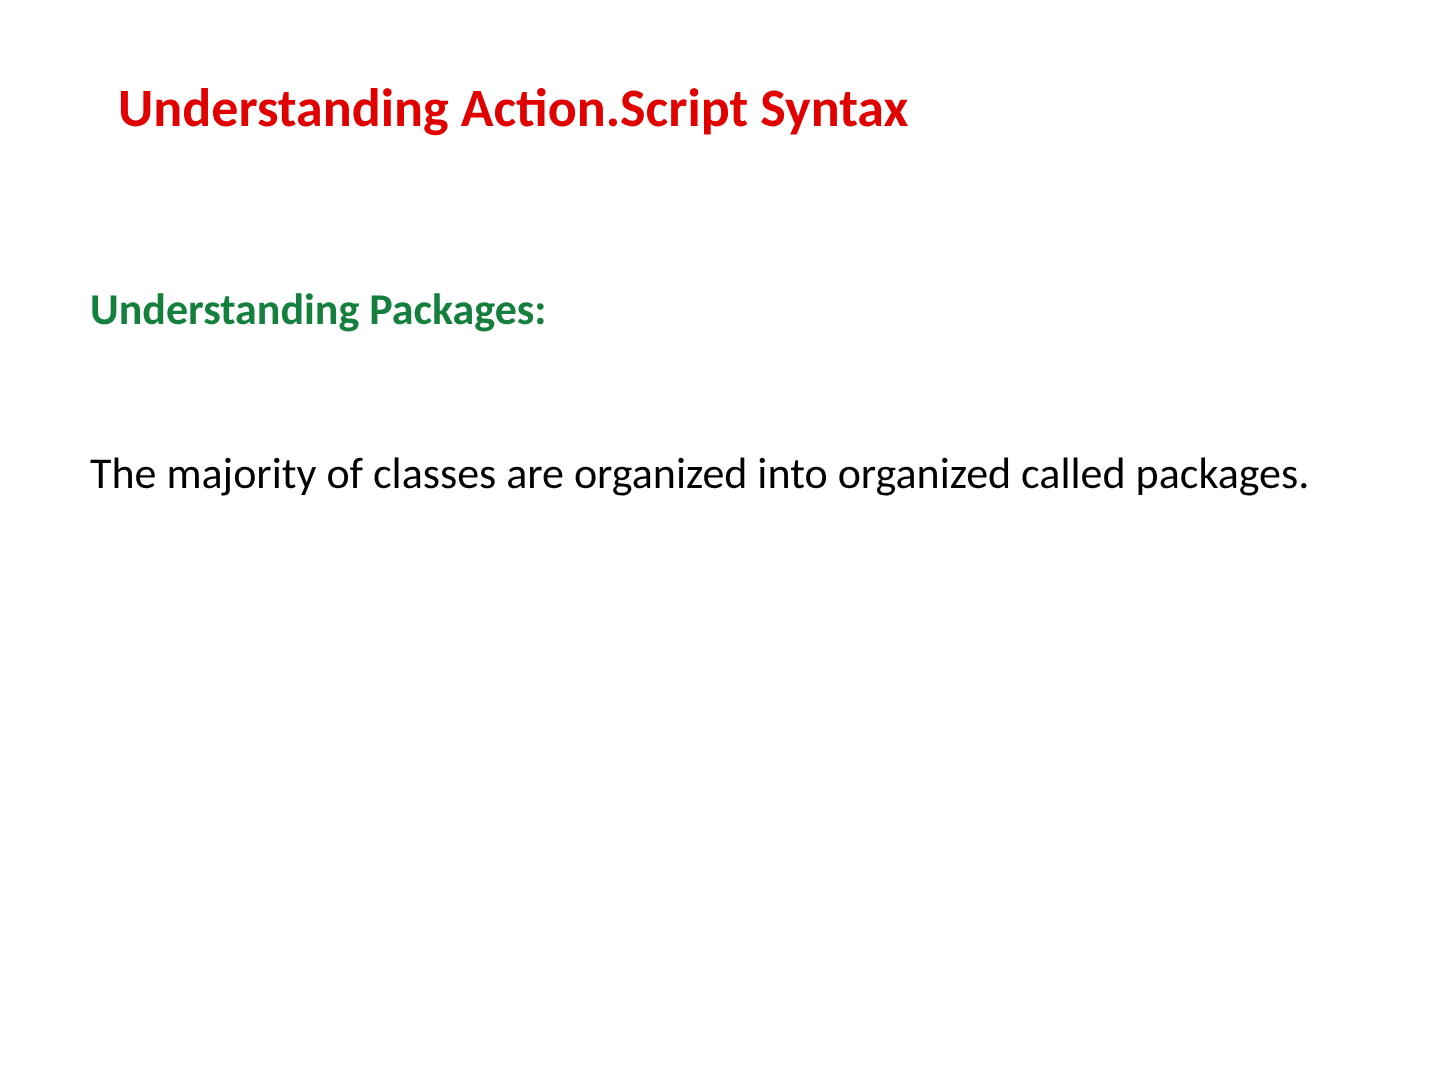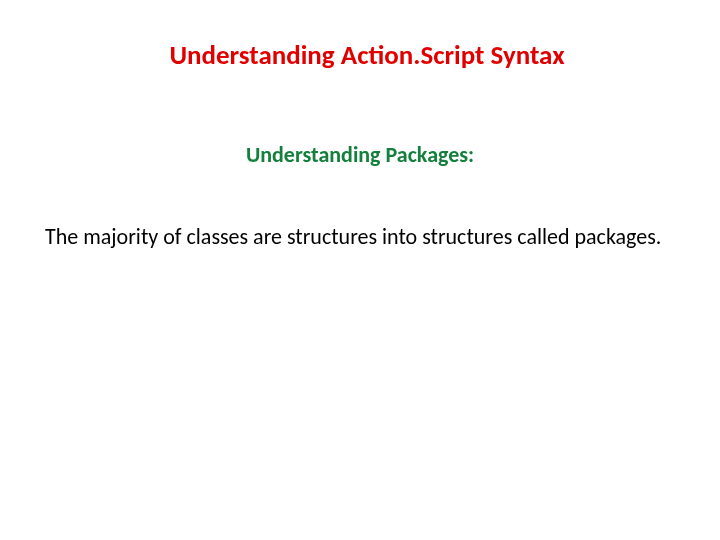--- a/index.html
+++ b/index.html
@@ -6,7 +6,6 @@
       margin: 0;
       padding: 0;
       box-sizing: border-box;
-      text-align: center;
     }
     body {
       width: 720px;

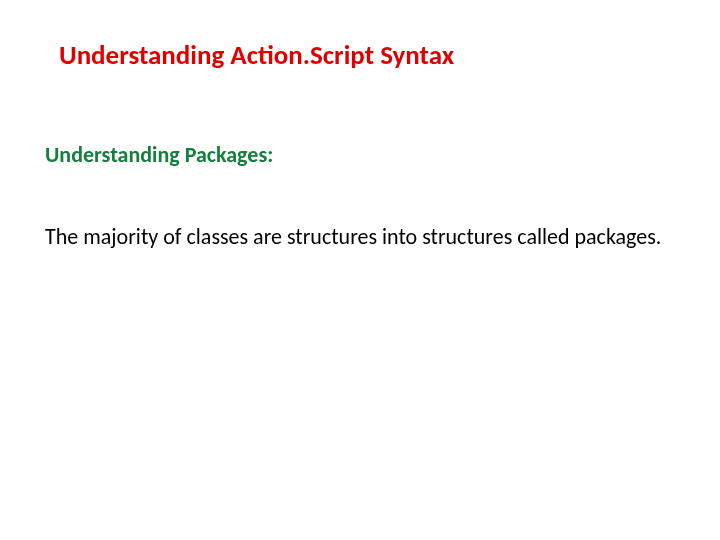--- a/index.html
+++ b/index.html
@@ -44,6 +44,6 @@
 
 <div class="title">Understanding Action.Script Syntax</div>
 <div class="subtitle">Understanding Packages:</div>
-<div class="body-text">The majority of classes are structures into structures called packages.</div>
+<div class="body-text">The majority of classes are organized into organized called packages.</div>
 
 </body></html>

